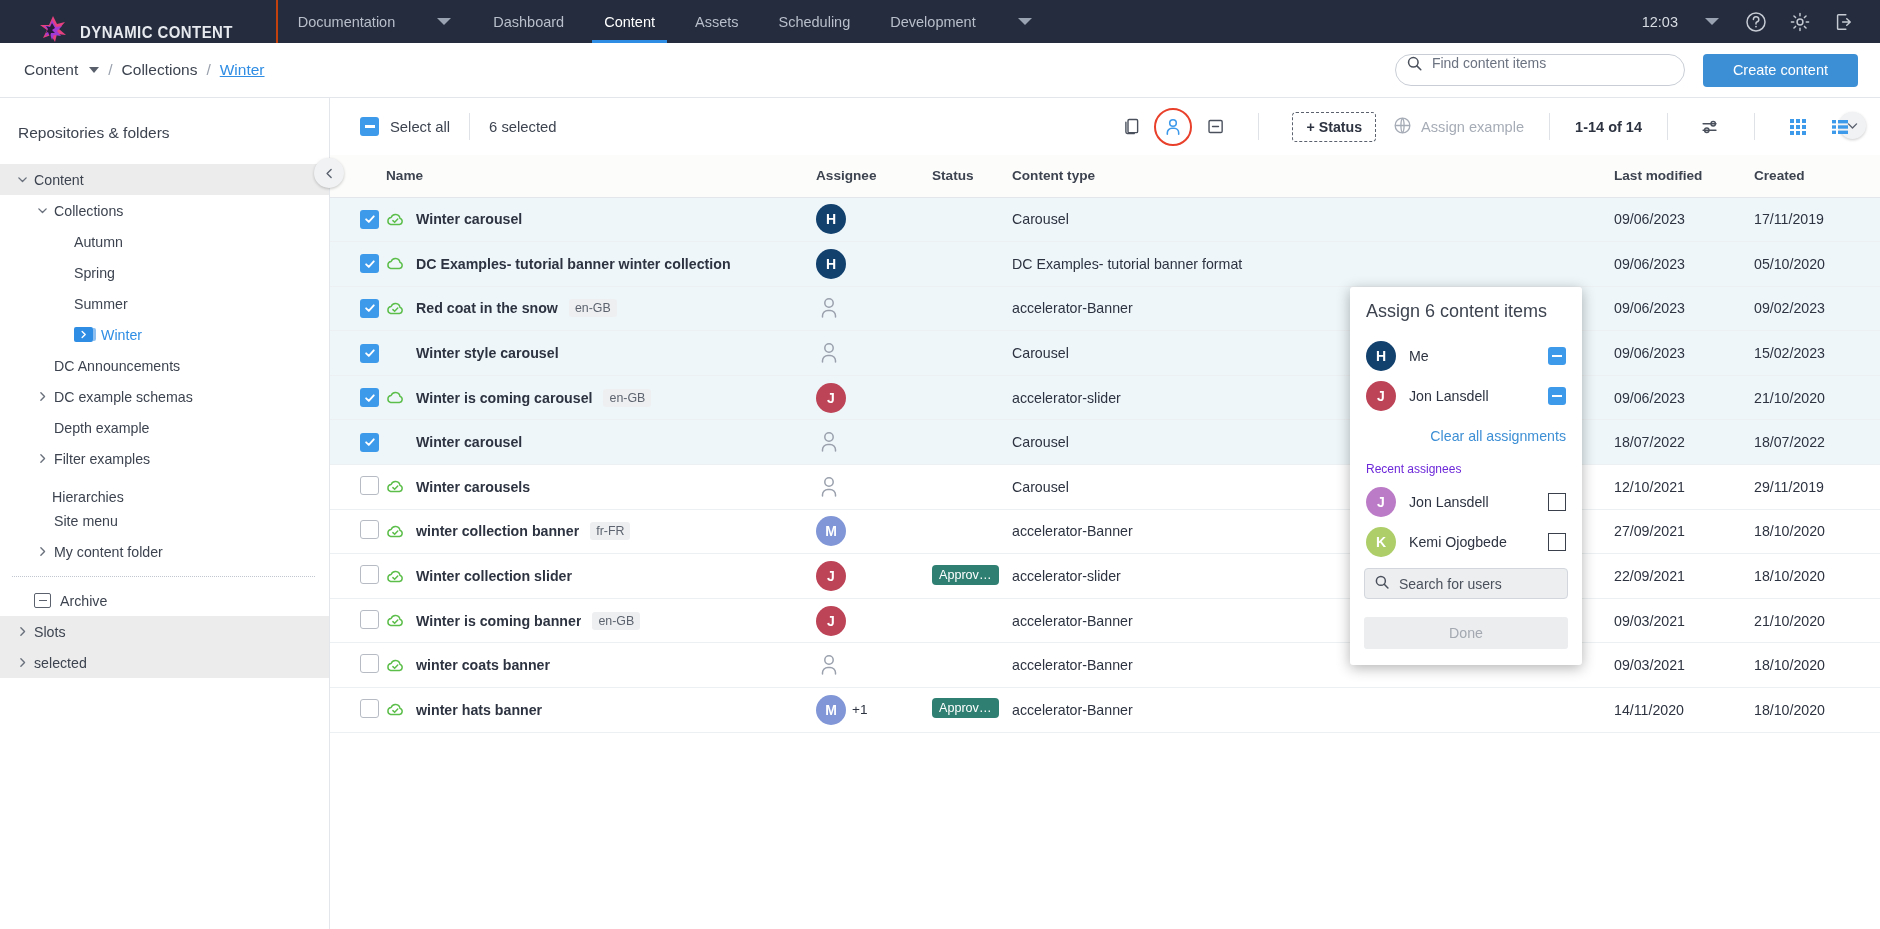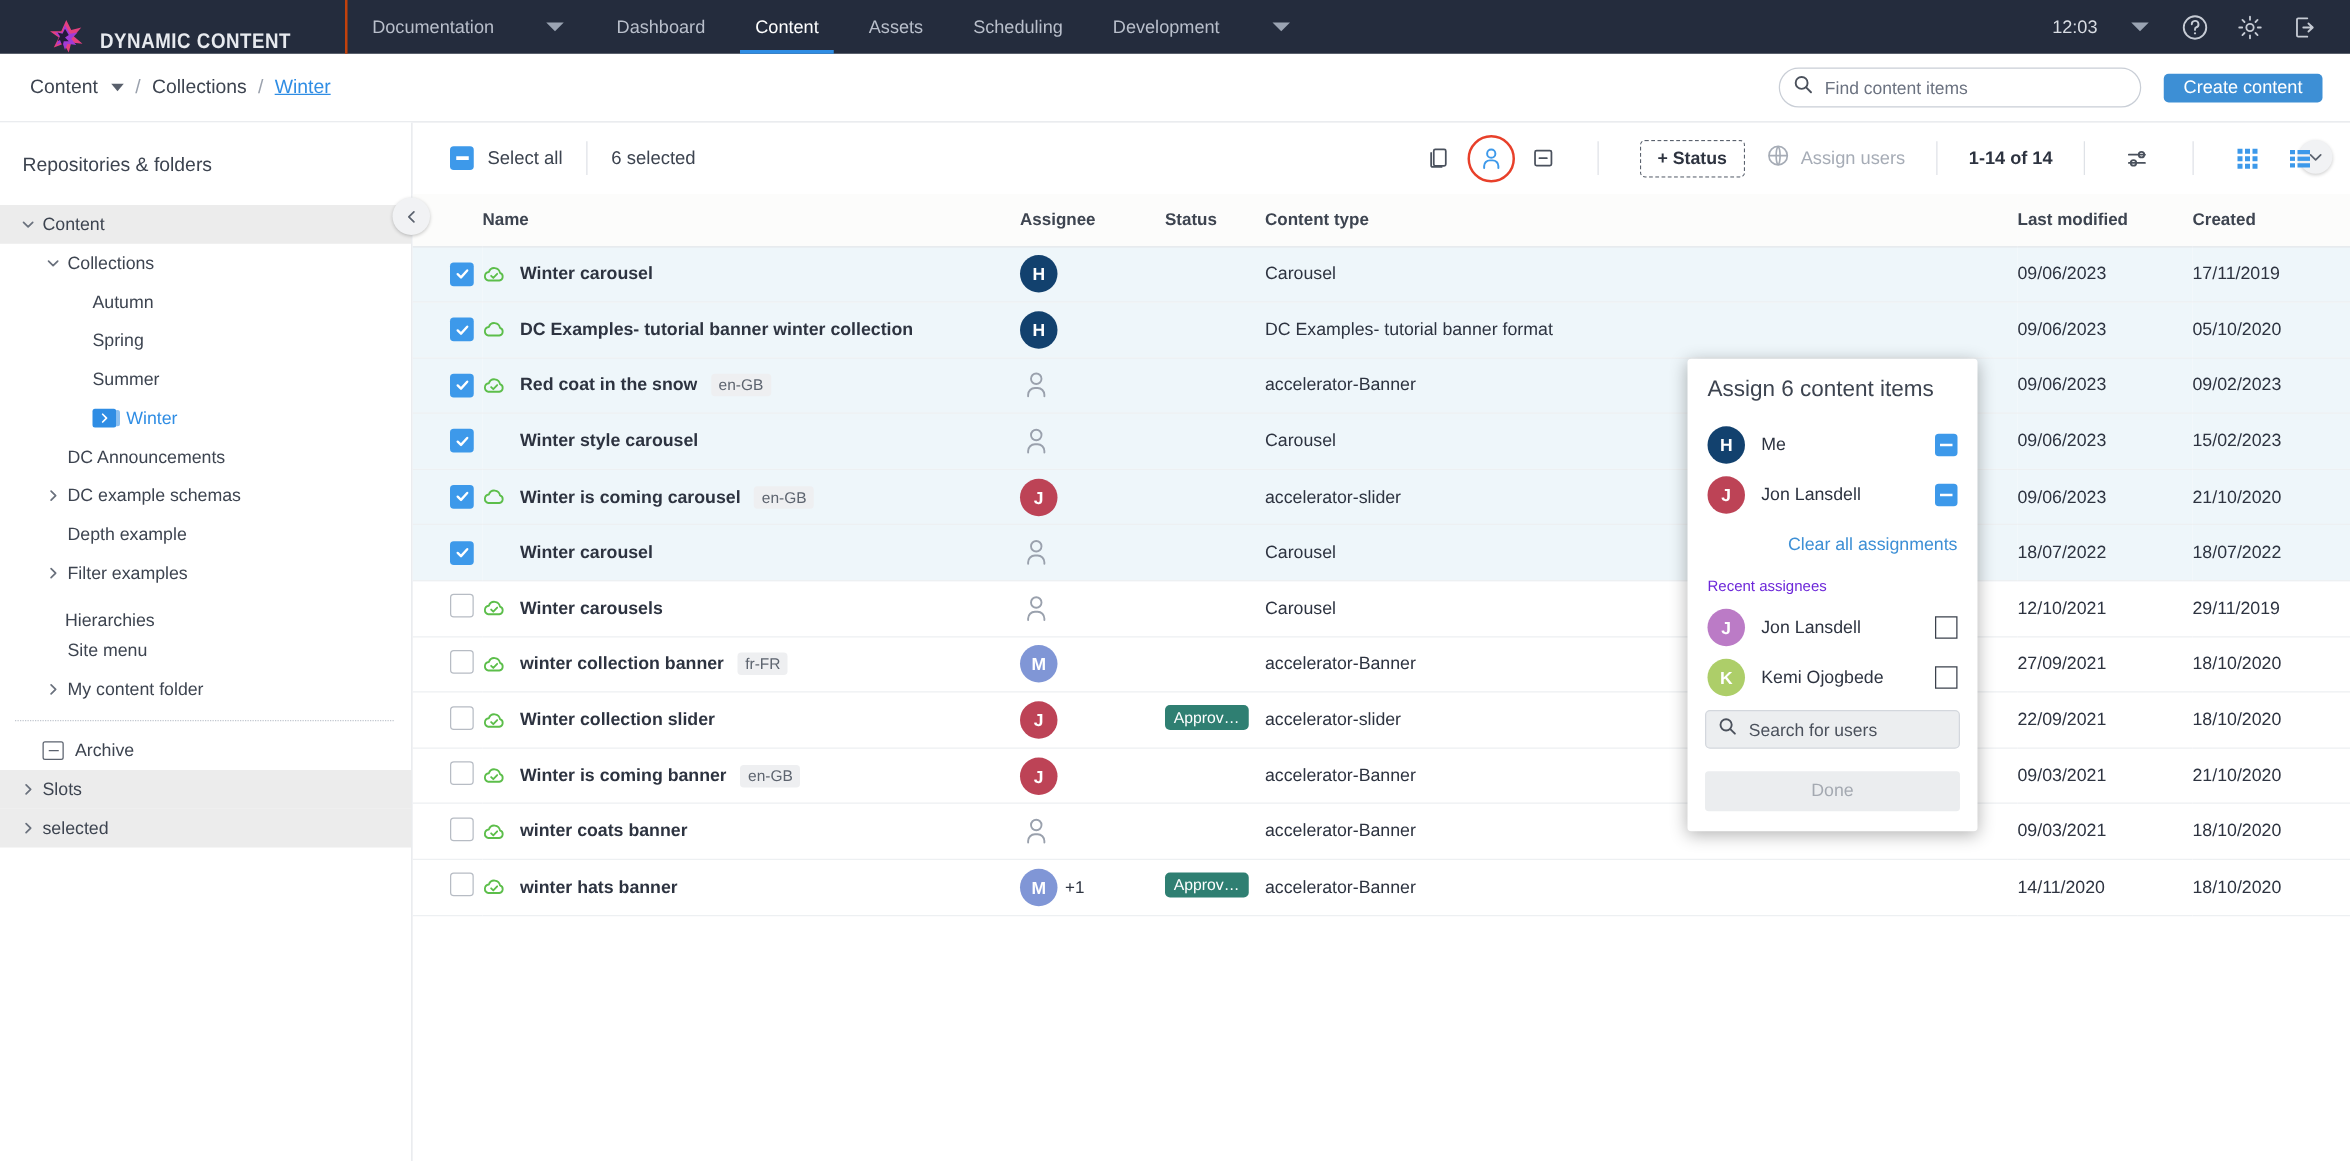--- a/index.html
+++ b/index.html
@@ -83,7 +83,7 @@
   .crumbbar-right { margin-left: auto; display: flex; align-items: center; gap: 18px; }
   .searchbox {
     width: 290px; height: 32px; border: 1px solid #c9ced6; border-radius: 16px;
-    display: flex; align-items: center; gap: 9px; padding: 0 10px; background: #fff;
+    display: flex; align-items: flex-start; gap: 9px; padding: 0 10px; background: #fff;
   }
   .searchbox .ph { font-size: 14px; color: #6b7280; }
   .btn-primary {

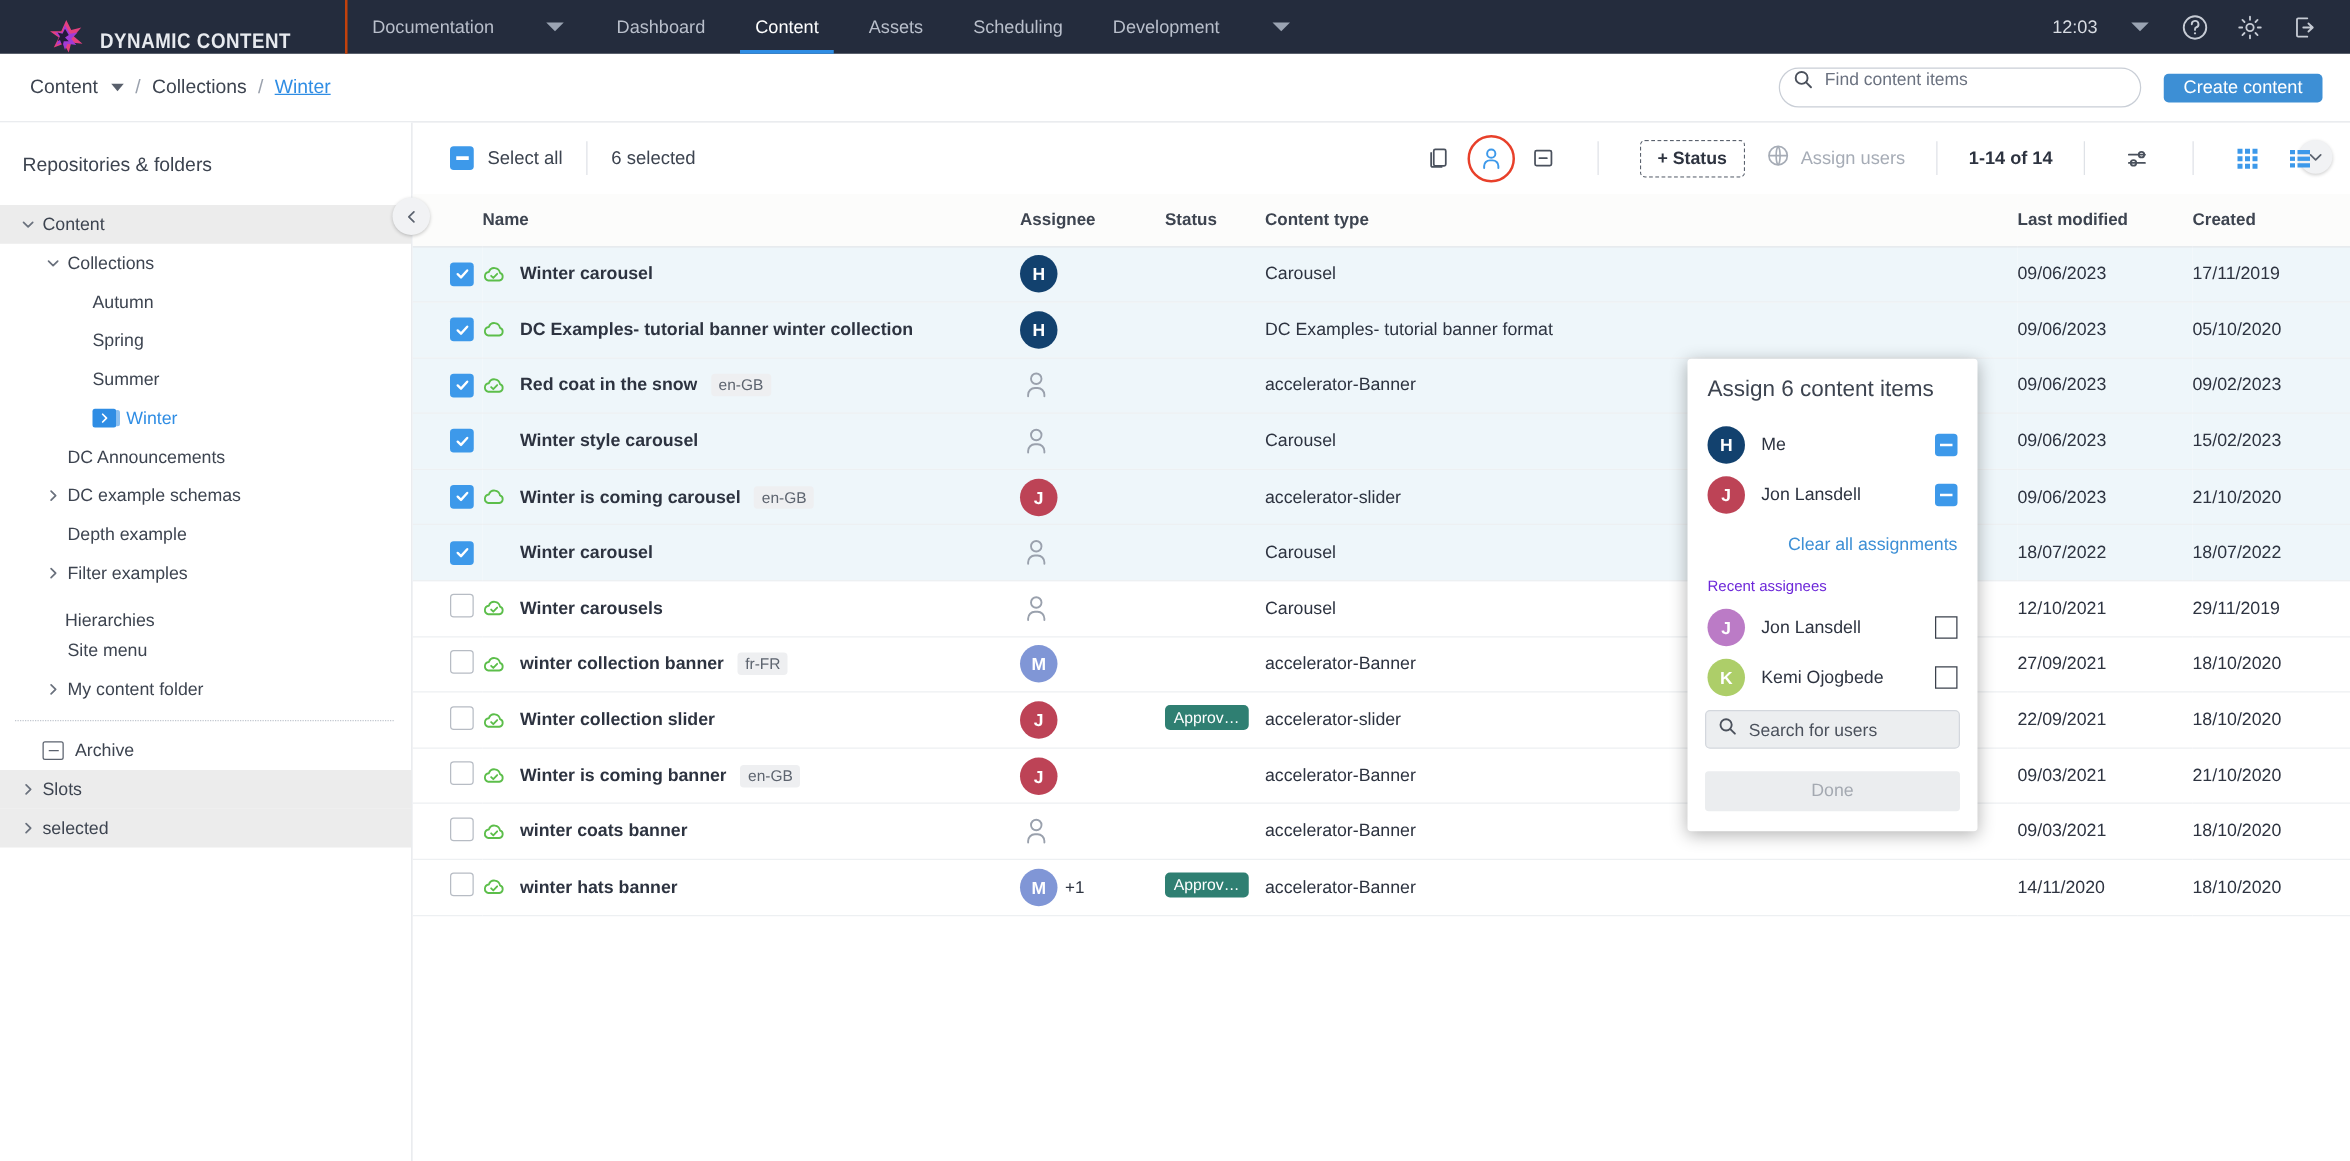--- a/index.html
+++ b/index.html
@@ -88,7 +88,7 @@
   .searchbox .ph { font-size: 14px; color: #6b7280; }
   .btn-primary {
     background: #3d8fd5; color: #fff; border: none; border-radius: 4px;
-    height: 23px; padding: 0 16px; font-size: 14.5px; cursor: pointer;
+    height: 33px; padding: 0 30px; font-size: 14.5px; cursor: pointer;
     font-family: "Liberation Sans", sans-serif;
   }
 

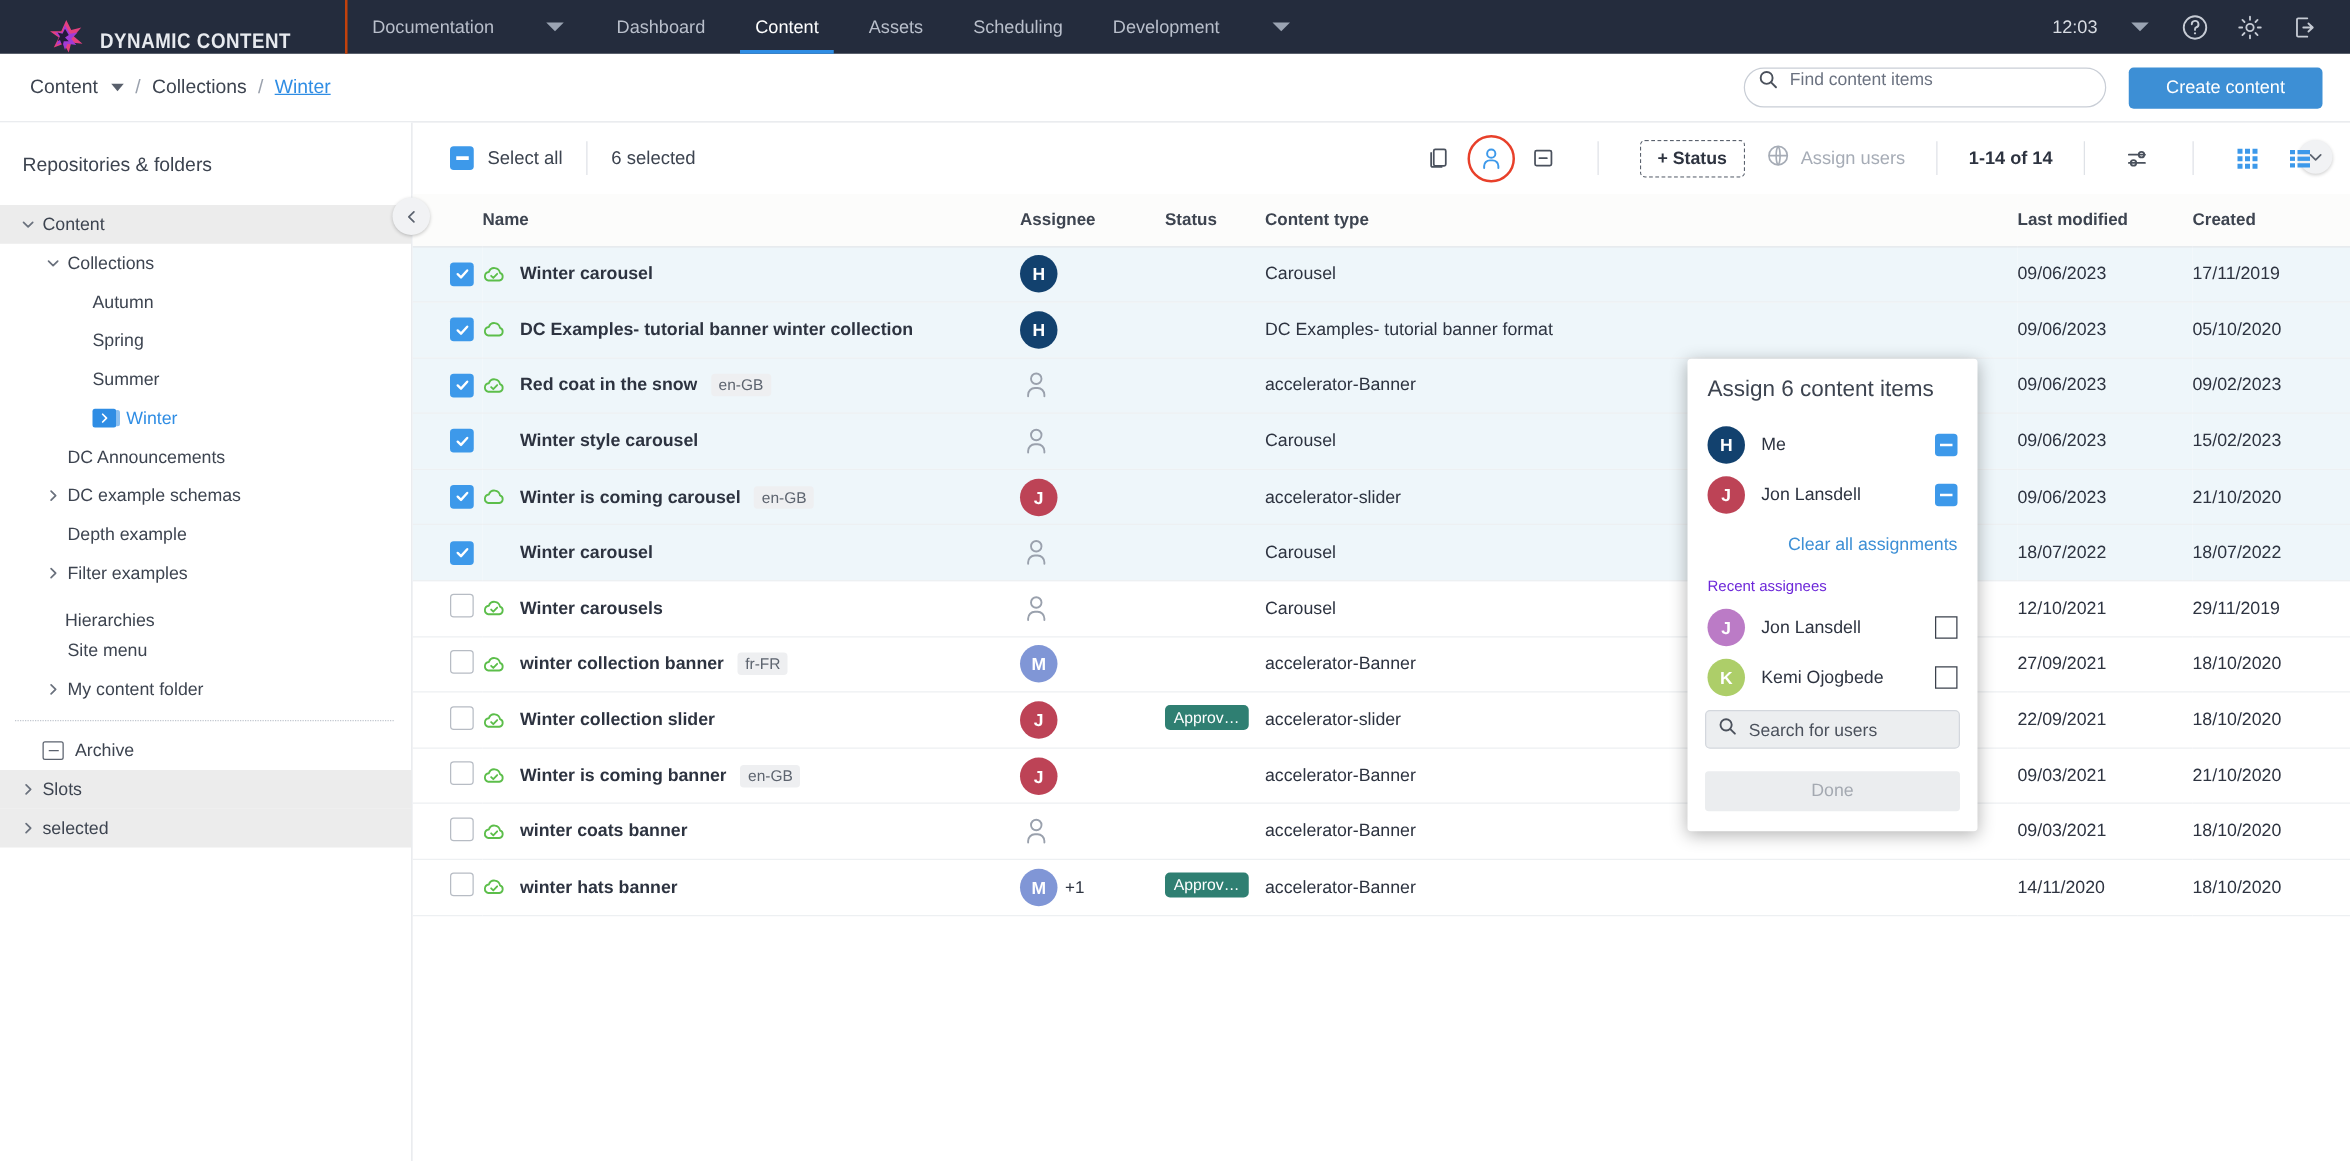--- a/index.html
+++ b/index.html
@@ -518,7 +518,7 @@
               <path d="M3.6 12h16.8M12 3.6c2.4 2.6 2.4 14.2 0 16.8M12 3.6c-2.4 2.6-2.4 14.2 0 16.8"></path>
             </svg>
           </span>
-          <span>Assign users</span>
+          <span>Assign example</span>
         </span>
         <span class="vsep"></span>
         <span class="pager">1-14 of 14</span>

